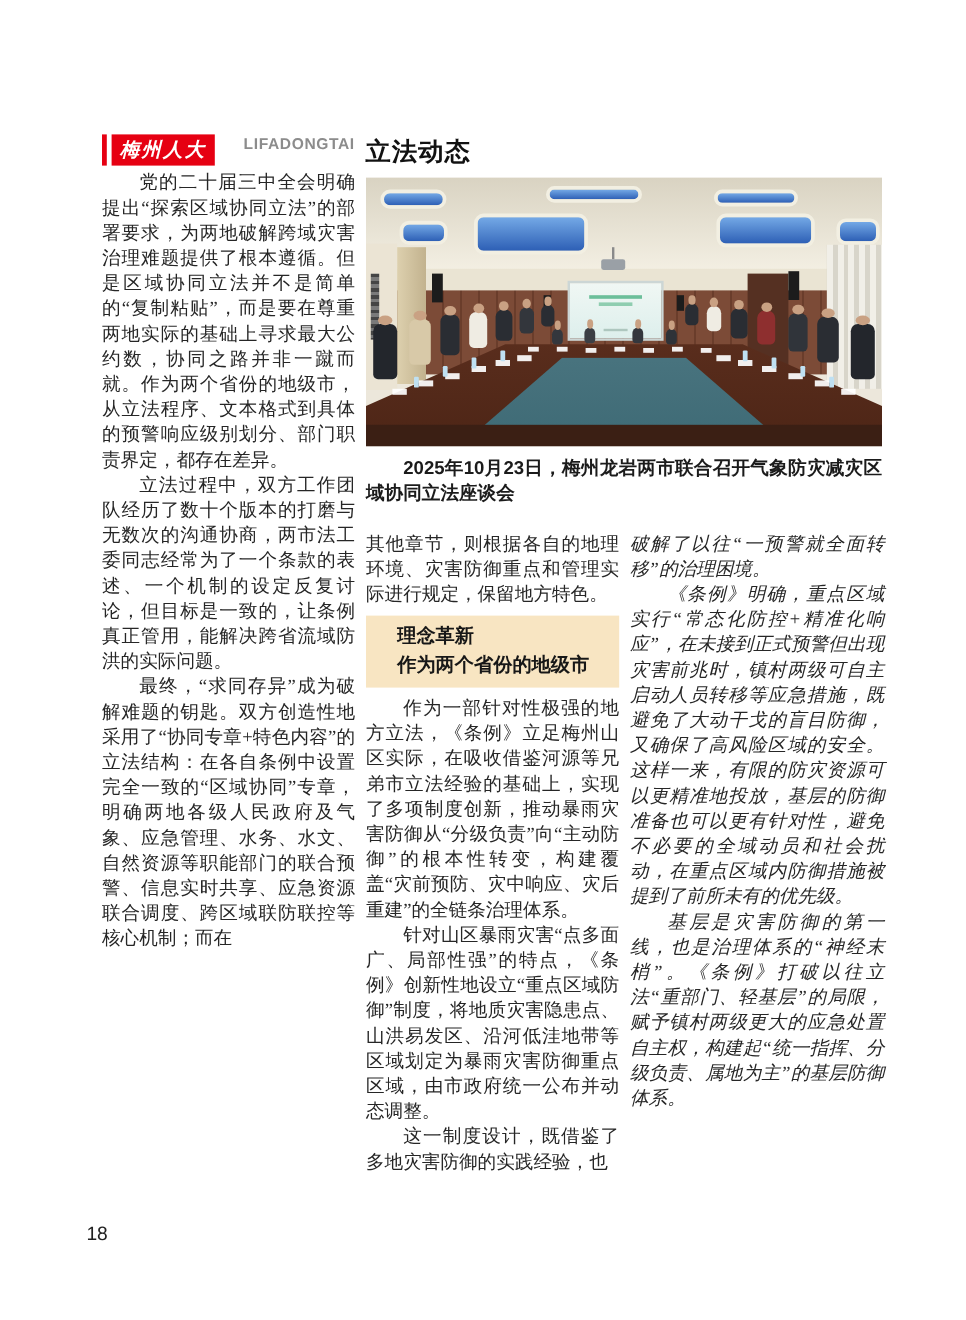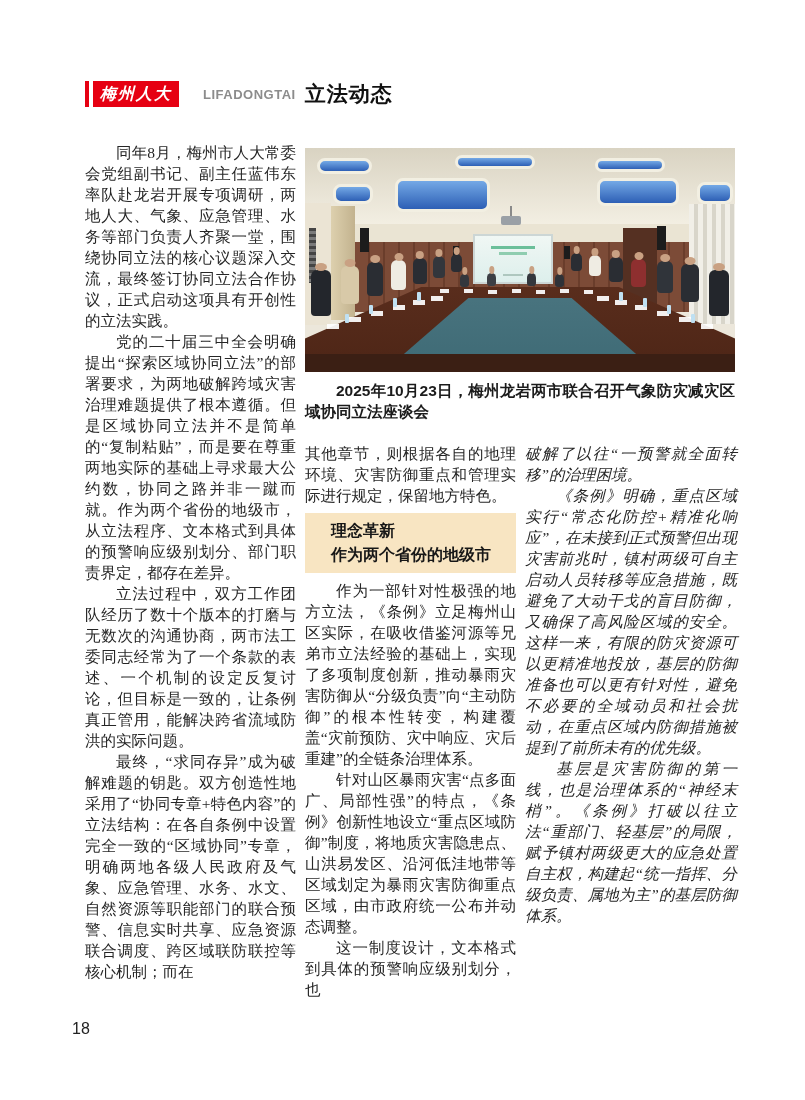--- a/index.html
+++ b/index.html
@@ -8,7 +8,7 @@
           font-family:"Liberation Serif", serif; }
 
   
-  .header { position:absolute; left:85px; top:80px; height:28px; display:flex; align-items:center; }
+  .header { position:absolute; left:85px; top:112px; height:28px; display:flex; align-items:flex-start; }
   .red-bar { width:4px; height:26px; background:var(--red); margin-right:4px; }
   .logo-box { background:var(--red); color:#fff; height:26px; padding:0 7px; display:flex; align-items:center;
               font-family:"Liberation Serif", serif; font-weight:bold; font-style:italic;

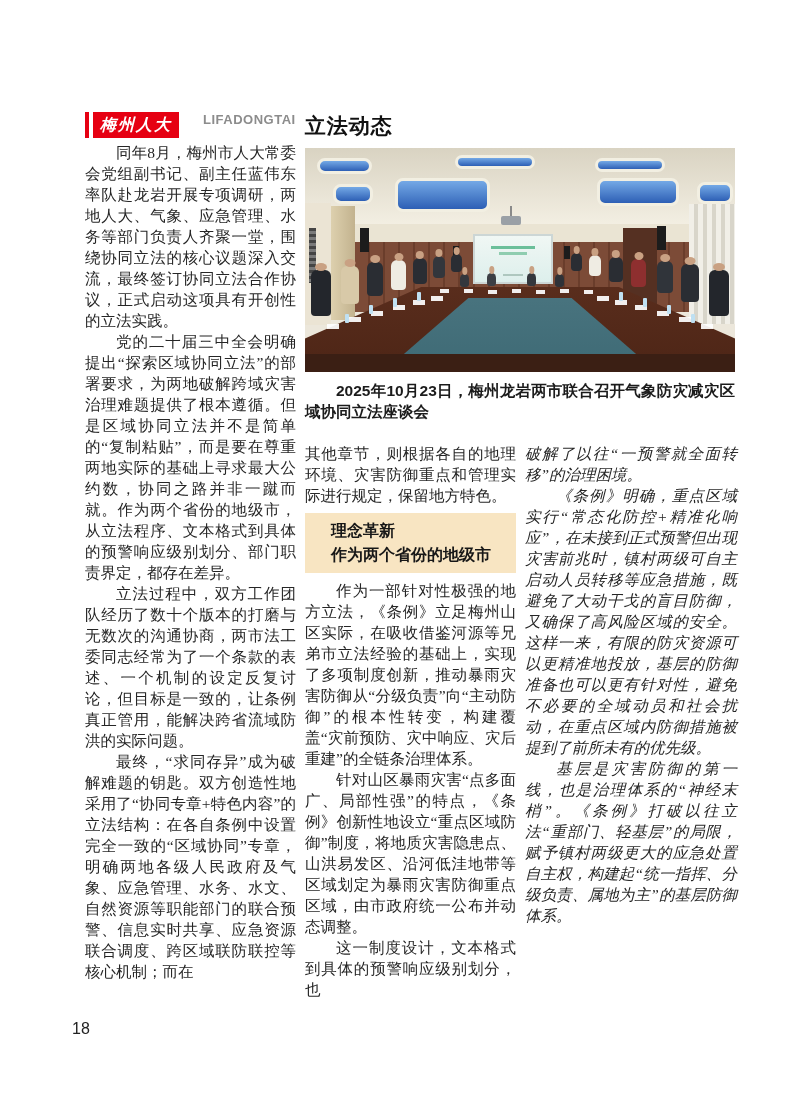--- a/index.html
+++ b/index.html
@@ -154,7 +154,6 @@
   <p class="caption">2025年10月23日，梅州龙岩两市联合召开气象防灾减灾区域协同立法座谈会</p>
 
   <div class="col" id="col1">
-    <p>同年8月，梅州市人大常委会党组副书记、副主任蓝伟东率队赴龙岩开展专项调研，两地人大、气象、应急管理、水务等部门负责人齐聚一堂，围绕协同立法的核心议题深入交流，最终签订协同立法合作协议，正式启动这项具有开创性的立法实践。</p>
     <p>党的二十届三中全会明确提出“探索区域协同立法”的部署要求，为两地破解跨域灾害治理难题提供了根本遵循。但是区域协同立法并不是简单的“复制粘贴”，而是要在尊重两地实际的基础上寻求最大公约数，协同之路并非一蹴而就。作为两个省份的地级市，从立法程序、文本格式到具体的预警响应级别划分、部门职责界定，都存在差异。</p>
     <p>立法过程中，双方工作团队经历了数十个版本的打磨与无数次的沟通协商，两市法工委同志经常为了一个条款的表述、一个机制的设定反复讨论，但目标是一致的，让条例真正管用，能解决跨省流域防洪的实际问题。</p>
     <p>最终，“求同存异”成为破解难题的钥匙。双方创造性地采用了“协同专章+特色内容”的立法结构：在各自条例中设置完全一致的“区域协同”专章，明确两地各级人民政府及气象、应急管理、水务、水文、自然资源等职能部门的联合预警、信息实时共享、应急资源联合调度、跨区域联防联控等核心机制；而在</p>

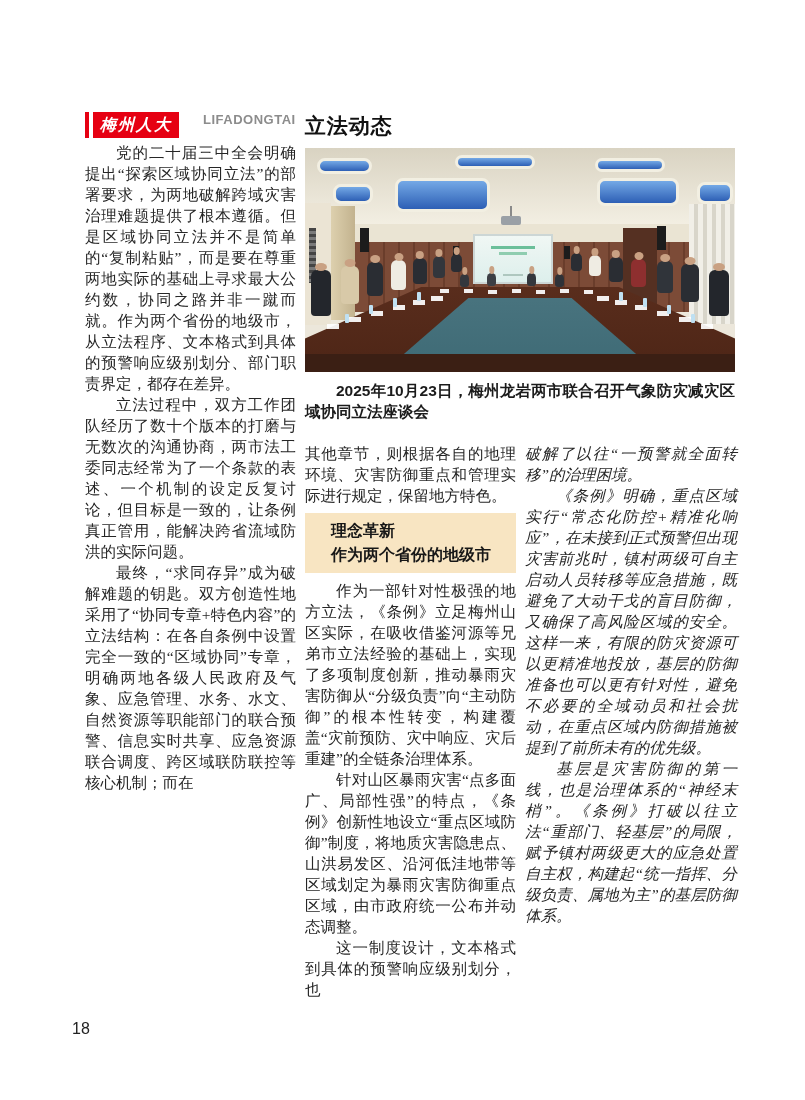--- a/index.html
+++ b/index.html
@@ -167,7 +167,7 @@
     </div>
     <p>作为一部针对性极强的地方立法，《条例》立足梅州山区实际，在吸收借鉴河源等兄弟市立法经验的基础上，实现了多项制度创新，推动暴雨灾害防御从“分级负责”向“主动防御”的根本性转变，构建覆盖“灾前预防、灾中响应、灾后重建”的全链条治理体系。</p>
     <p>针对山区暴雨灾害“点多面广、局部性强”的特点，《条例》创新性地设立“重点区域防御”制度，将地质灾害隐患点、山洪易发区、沿河低洼地带等区域划定为暴雨灾害防御重点区域，由市政府统一公布并动态调整。</p>
-    <p>这一制度设计，文本格式到具体的预警响应级别划分，也</p>
+    <p>这一制度设计，既借鉴了多地灾害防御的实践经验，也</p>
   </div>
 
   <div class="col" id="col3">

